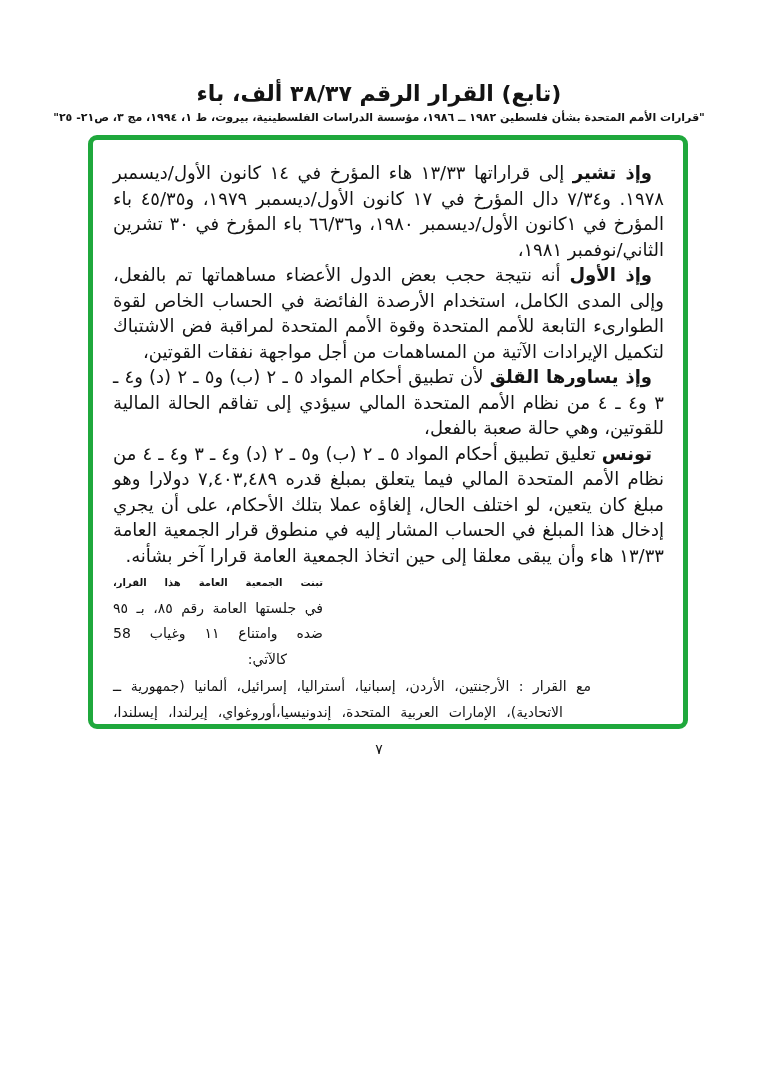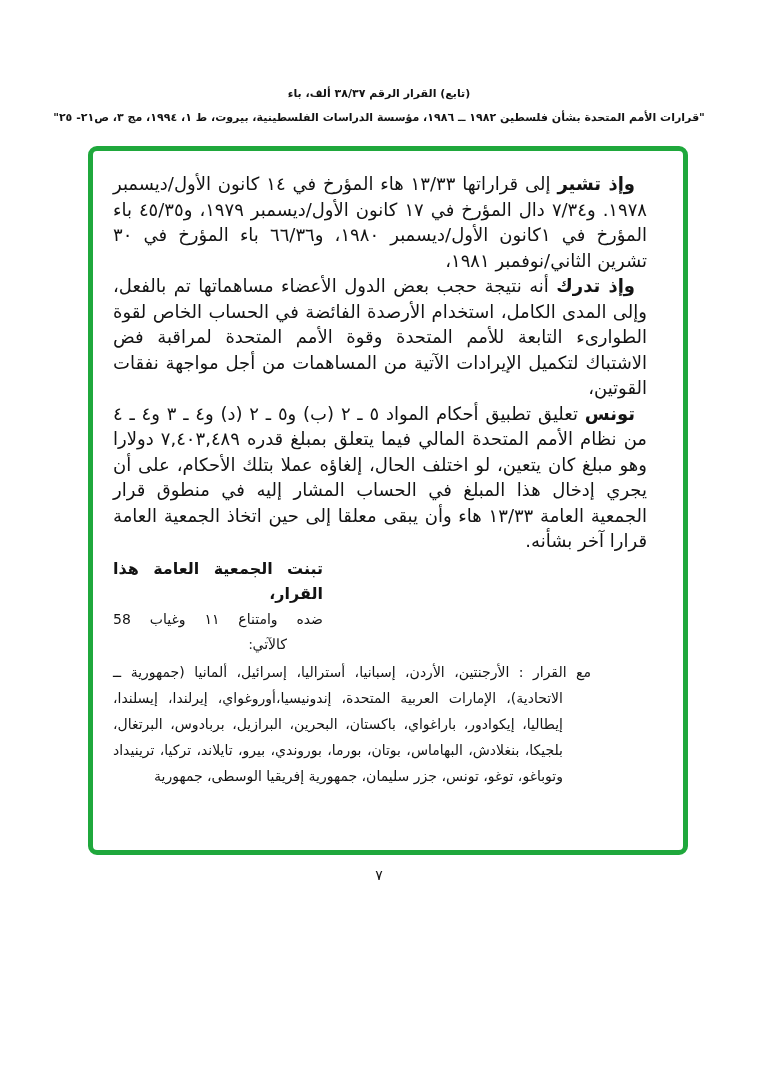--- a/index.html
+++ b/index.html
@@ -24,7 +24,7 @@
   }
   .header { text-align: center; }
   .title {
-    font-size: 11px;
+    font-size: 22px;
     font-weight: bold;
     line-height: 20px;
   }

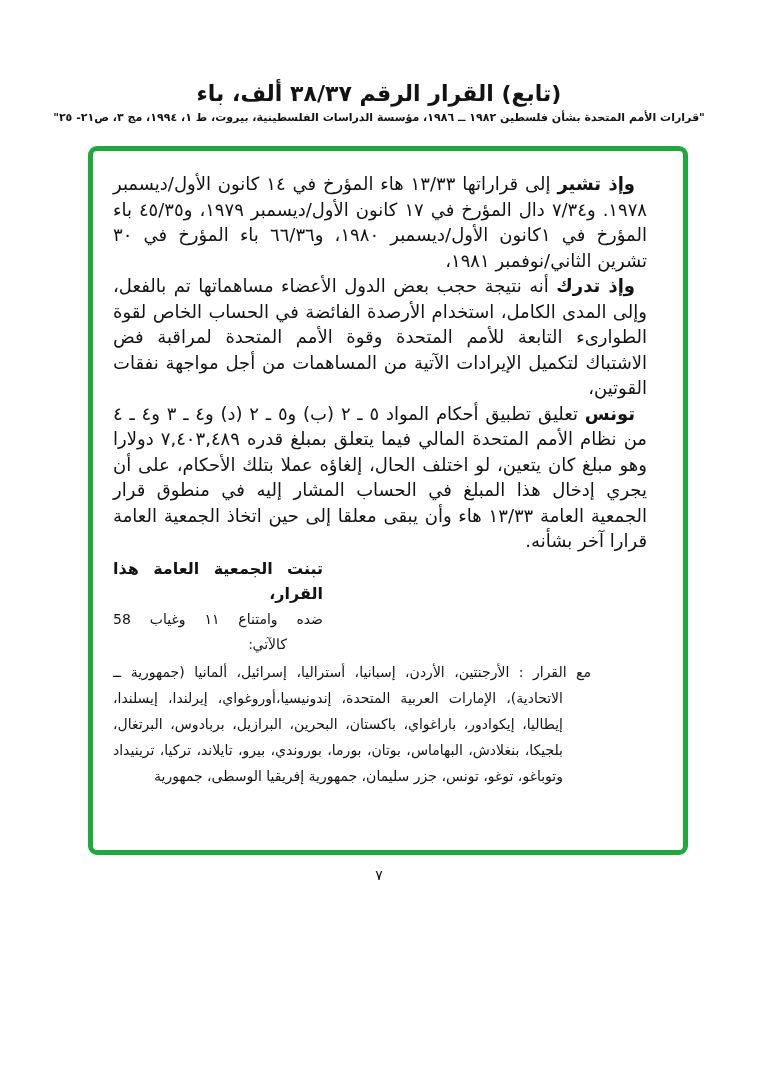--- a/index.html
+++ b/index.html
@@ -37,11 +37,11 @@
   .green-box {
     box-sizing: border-box;
     width: 600px;
-    height: 709px;
-    margin: 21px 70px 0 auto;
+    height: 594px;
+    margin: 10px 70px 0 auto;
     border: 5px solid #1fa83c;
     border-radius: 9px;
-    padding: 20px 36px 0 20px;
+    padding: 20px 19px 0 20px;
     overflow: hidden;
   }
   .para {

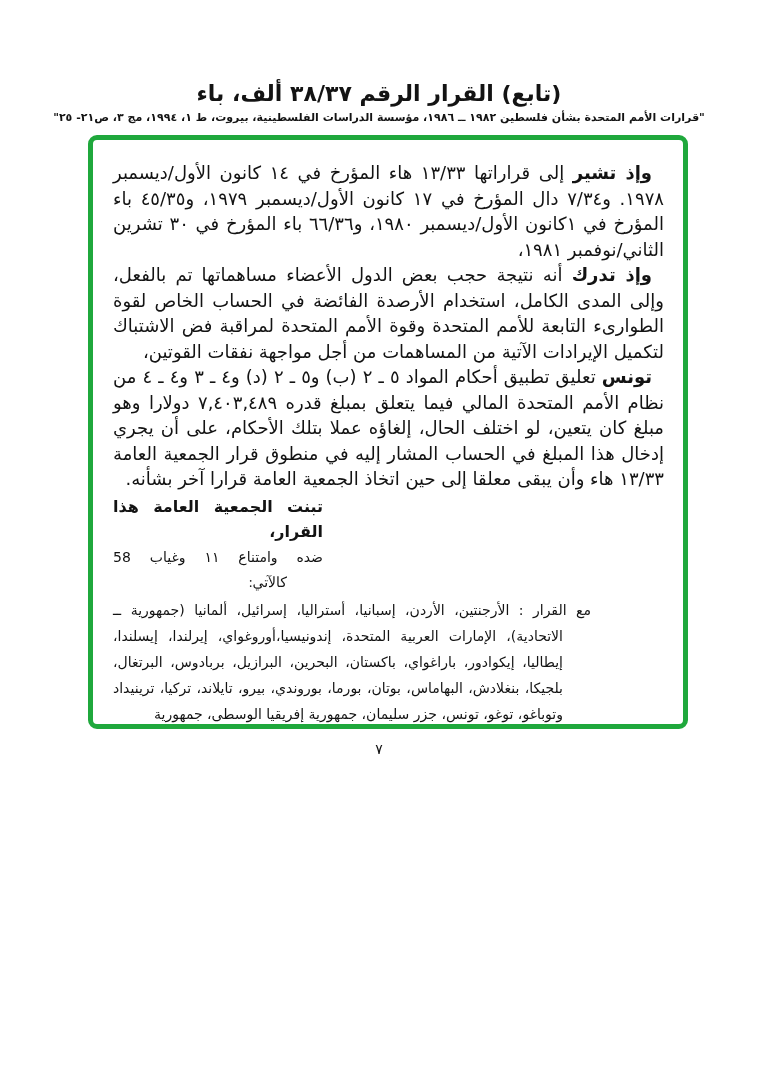--- a/index.html
+++ b/index.html
@@ -104,7 +104,7 @@
     </p>
 
     <p class="para">
-      <strong class="lead">وإذ تدرك</strong><span> أنه نتيجة حجب بعض الدول الأعضاء مساهماتها تم بالفعل، وإلى المدى الكامل، استخدام الأرصدة الفائضة في الحساب الخاص لقوة الطوارىء التابعة للأمم المتحدة وقوة الأمم المتحدة لمراقبة فض الاشتباك لتكميل الإيرادات الآتية من المساهمات من أجل مواجهة نفقات القوتين،</span>
+      <strong class="lead">وإذ الأول</strong><span> أنه نتيجة حجب بعض الدول الأعضاء مساهماتها تم بالفعل، وإلى المدى الكامل، استخدام الأرصدة الفائضة في الحساب الخاص لقوة الطوارىء التابعة للأمم المتحدة وقوة الأمم المتحدة لمراقبة فض الاشتباك لتكميل الإيرادات الآتية من المساهمات من أجل مواجهة نفقات القوتين،</span>
     </p>
 
 

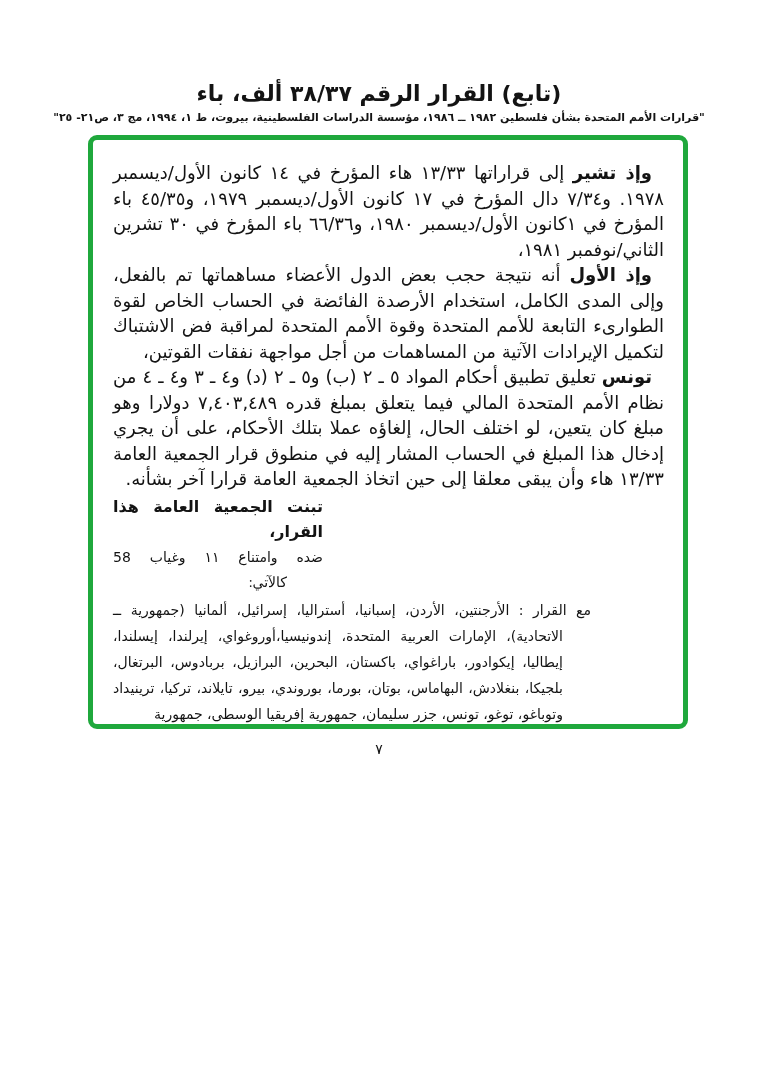--- a/index.html
+++ b/index.html
@@ -107,6 +107,9 @@
       <strong class="lead">وإذ الأول</strong><span> أنه نتيجة حجب بعض الدول الأعضاء مساهماتها تم بالفعل، وإلى المدى الكامل، استخدام الأرصدة الفائضة في الحساب الخاص لقوة الطوارىء التابعة للأمم المتحدة وقوة الأمم المتحدة لمراقبة فض الاشتباك لتكميل الإيرادات الآتية من المساهمات من أجل مواجهة نفقات القوتين،</span>
     </p>
 
+    <p class="para">
+      <strong class="lead">وإذ يساورها القلق</strong><span> لأن تطبيق أحكام المواد ٥ ـ ٢ (ب) و٥ ـ ٢ (د) و٤ ـ ٣ و٤ ـ ٤ من نظام الأمم المتحدة المالي سيؤدي إلى تفاقم الحالة المالية للقوتين، وهي حالة صعبة بالفعل،</span>
+    </p>
 
     <p class="para">
       <strong class="lead">تونس</strong><span> تعليق تطبيق أحكام المواد ٥ ـ ٢ (ب) و٥ ـ ٢ (د) و٤ ـ ٣ و٤ ـ ٤ من نظام الأمم المتحدة المالي فيما يتعلق بمبلغ قدره ٧,٤٠٣,٤٨٩ دولارا وهو مبلغ كان يتعين، لو اختلف الحال، إلغاؤه عملا بتلك الأحكام، على أن يجري إدخال هذا المبلغ في الحساب المشار إليه في منطوق قرار الجمعية العامة ١٣/٣٣ هاء وأن يبقى معلقا إلى حين اتخاذ الجمعية العامة قرارا آخر بشأنه.</span>

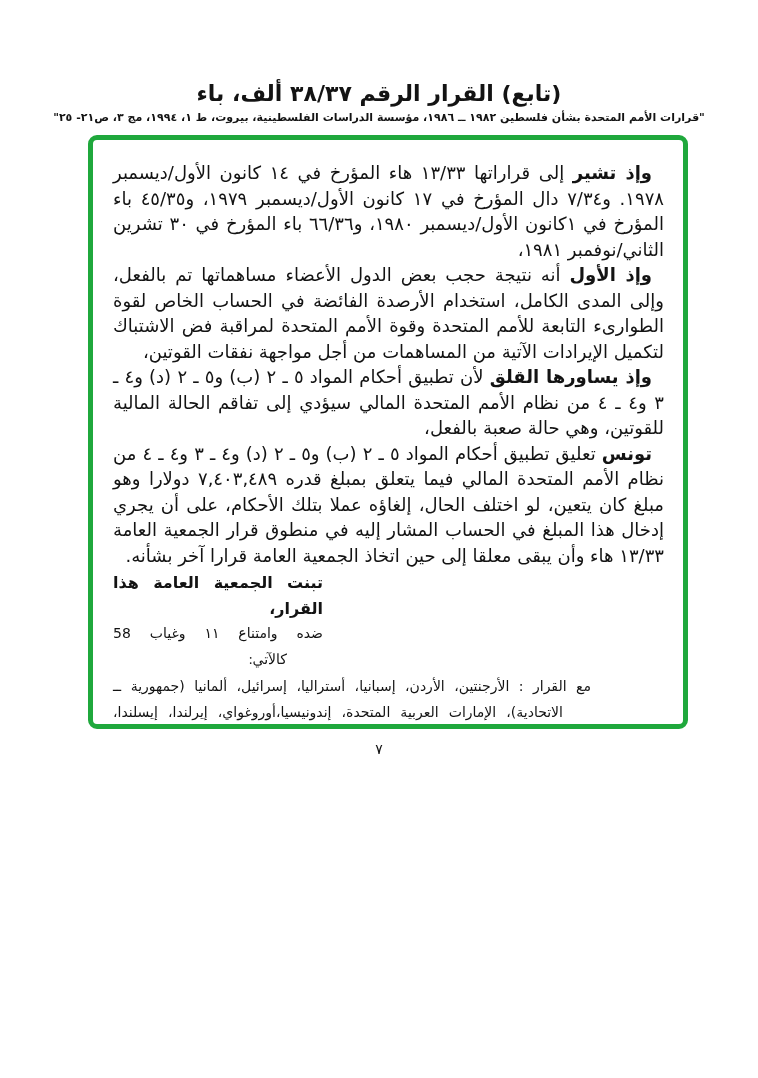--- a/index.html
+++ b/index.html
@@ -62,7 +62,7 @@
     text-align: justify;
     text-align-last: justify;
   }
-  .vline.bold { font-weight: bold; font-size: 16px; }
+  .vline.bold { font-weight: bold; font-size: 10px; }
   .vline.last {
     text-align: center;
     text-align-last: right;

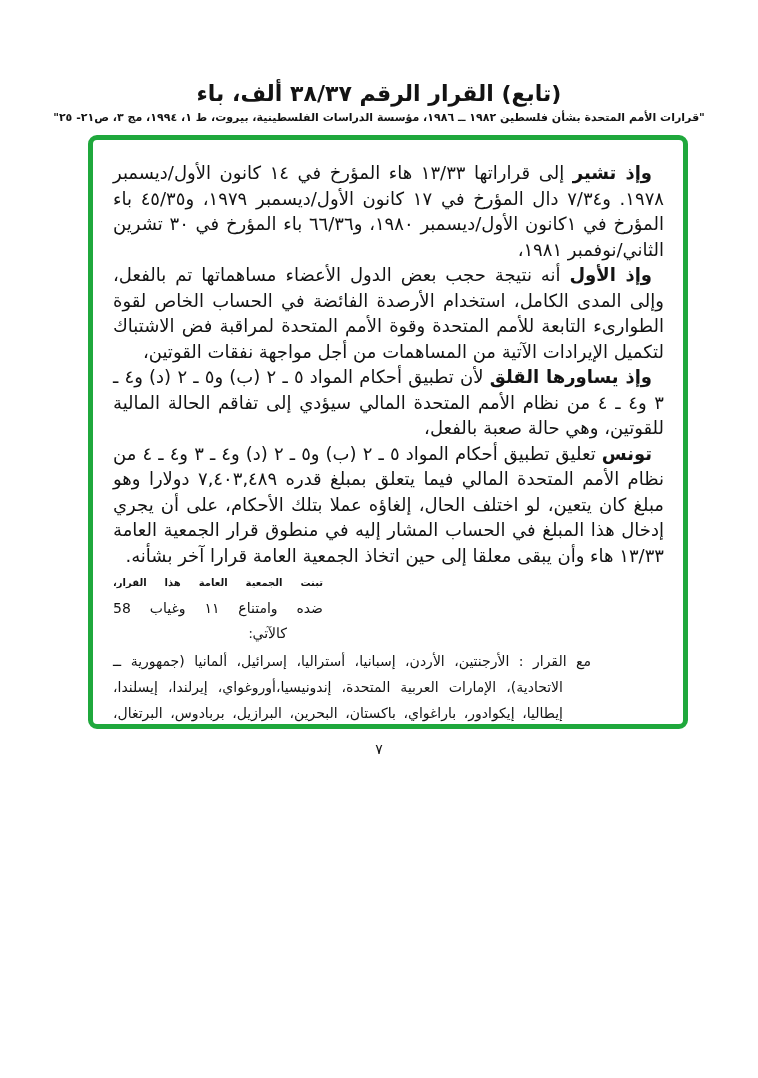--- a/index.html
+++ b/index.html
@@ -117,6 +117,7 @@
 
     <div class="voting">
       <div class="vline bold">تبنت الجمعية العامة هذا القرار،</div>
+      <div class="vline">في جلستها العامة رقم ٨٥، بـ ٩٥</div>
       <div class="vline">ضده وامتناع ١١ وغياب 58</div>
       <div class="vline last">كالآتي:</div>
     </div>

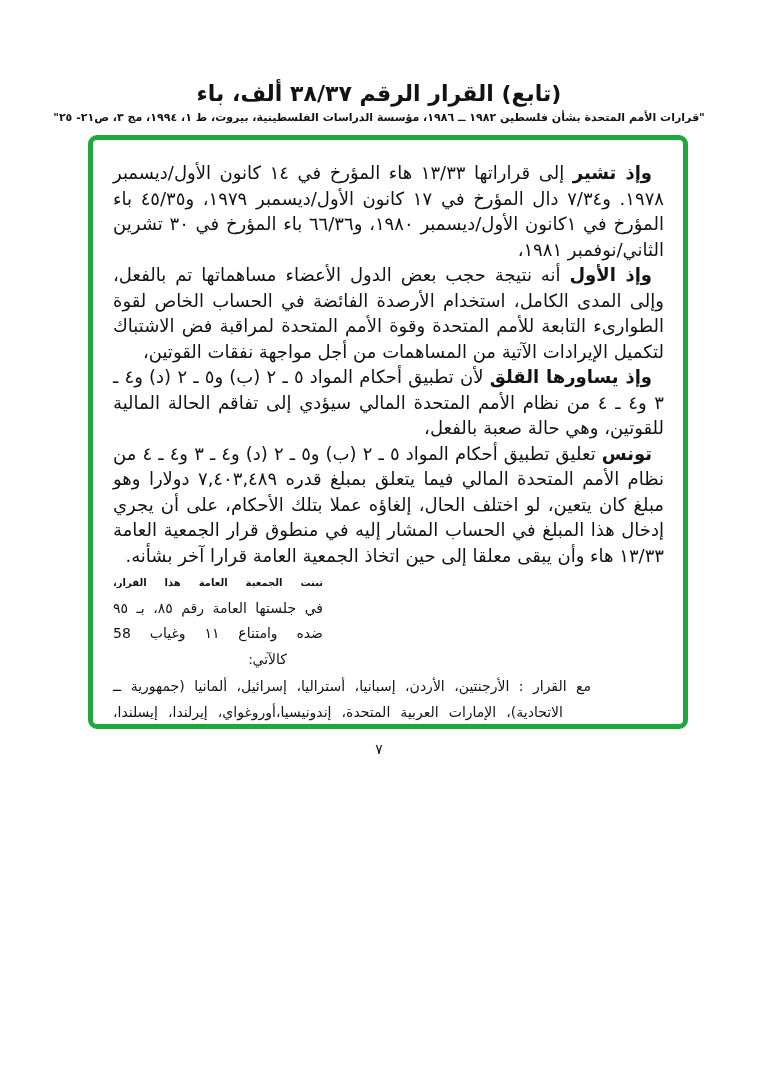--- a/index.html
+++ b/index.html
@@ -68,7 +68,6 @@
     text-align-last: right;
     padding-left: 0;
     padding-right: 36px;
-    font-family: Liberation Serif, serif;
   }
   .countries {
     box-sizing: content-box;

